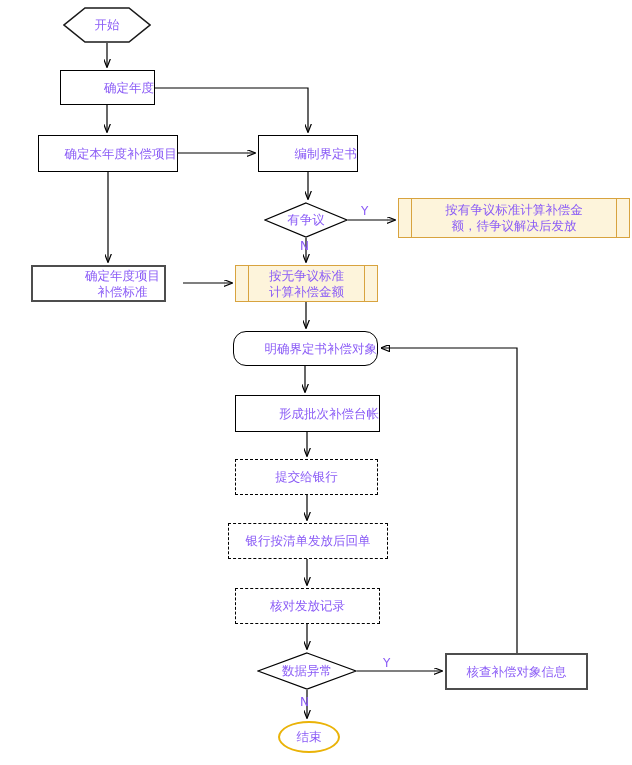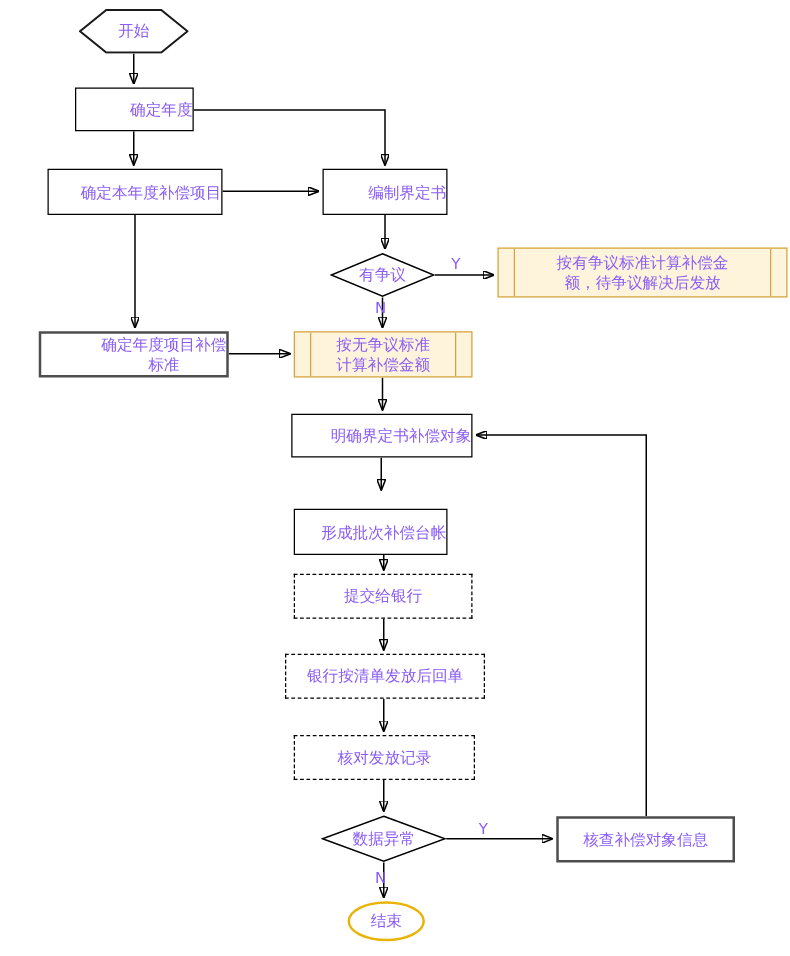--- a/index.html
+++ b/index.html
@@ -98,7 +98,7 @@
     </div>
   </div>
 
-  <div class="node rect-bold" style="left:31px;top:265px;width:152px;height:37px;padding-left:48px;">
+  <div class="node rect-bold" style="left:31px;top:265px;width:135px;height:37px;padding-left:48px;">
     <span>确定年度项目补偿标准</span>
   </div>
 

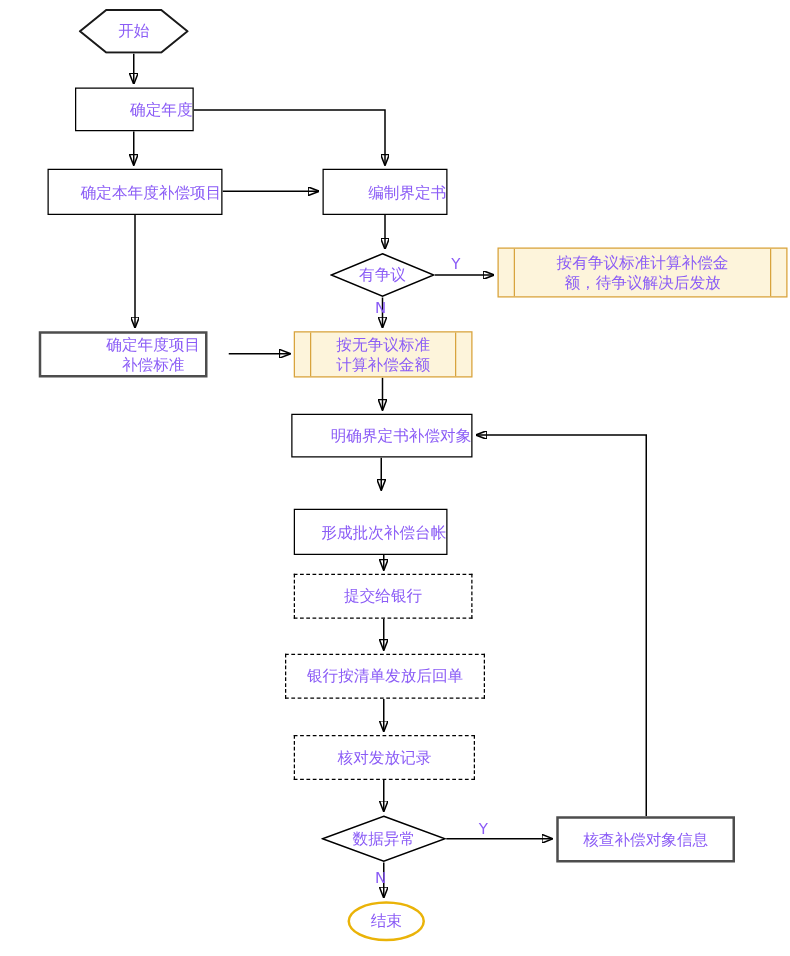--- a/index.html
+++ b/index.html
@@ -109,7 +109,7 @@
     </div>
   </div>
 
-  <div class="node rect" style="left:233px;top:331px;width:145px;height:35px;">
+  <div class="node rect" style="left:233px;top:331px;width:145px;height:35px;border-radius:13px;">
     <span>明确界定书补偿对象</span>
   </div>
 

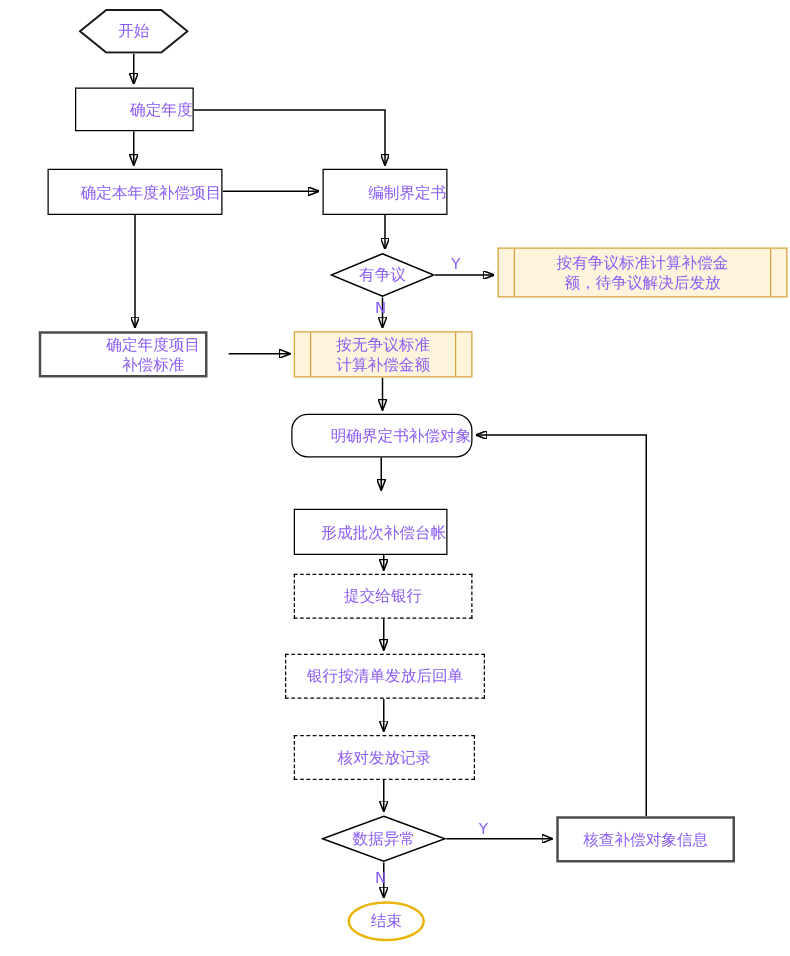--- a/index.html
+++ b/index.html
@@ -113,7 +113,7 @@
     <span>明确界定书补偿对象</span>
   </div>
 
-  <div class="node rect" style="left:235px;top:395px;width:123px;height:37px;margin-top:12px;">
+  <div class="node rect" style="left:235px;top:395px;width:145px;height:37px;">
     <span>形成批次补偿台帐</span>
   </div>
 

